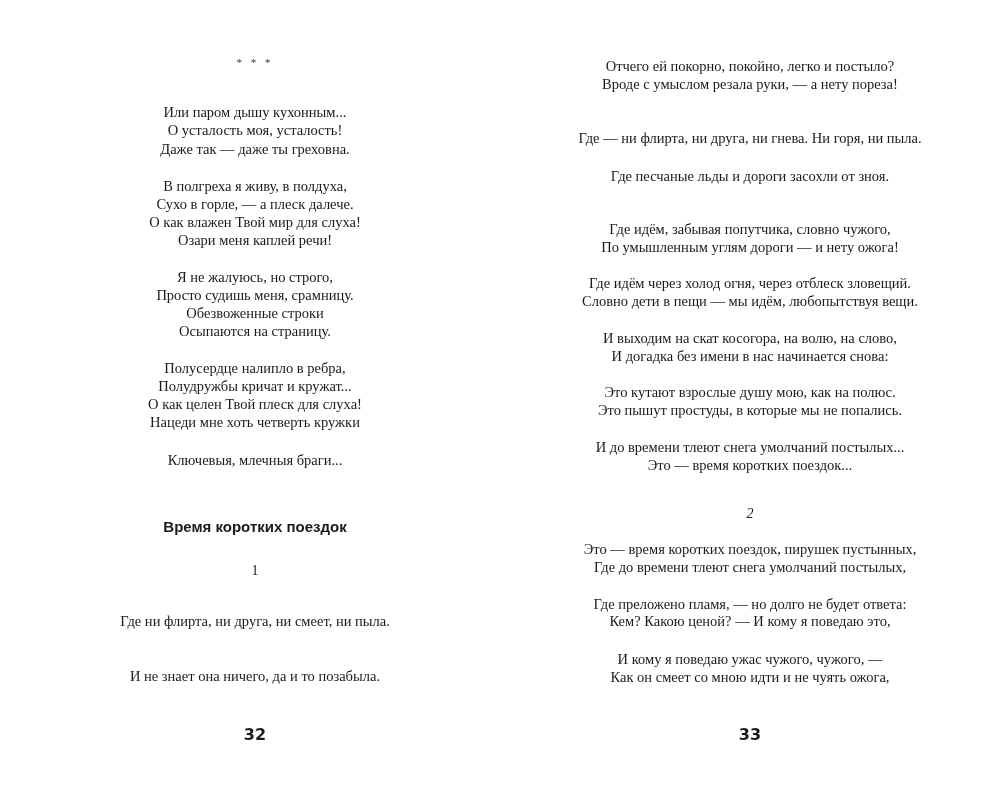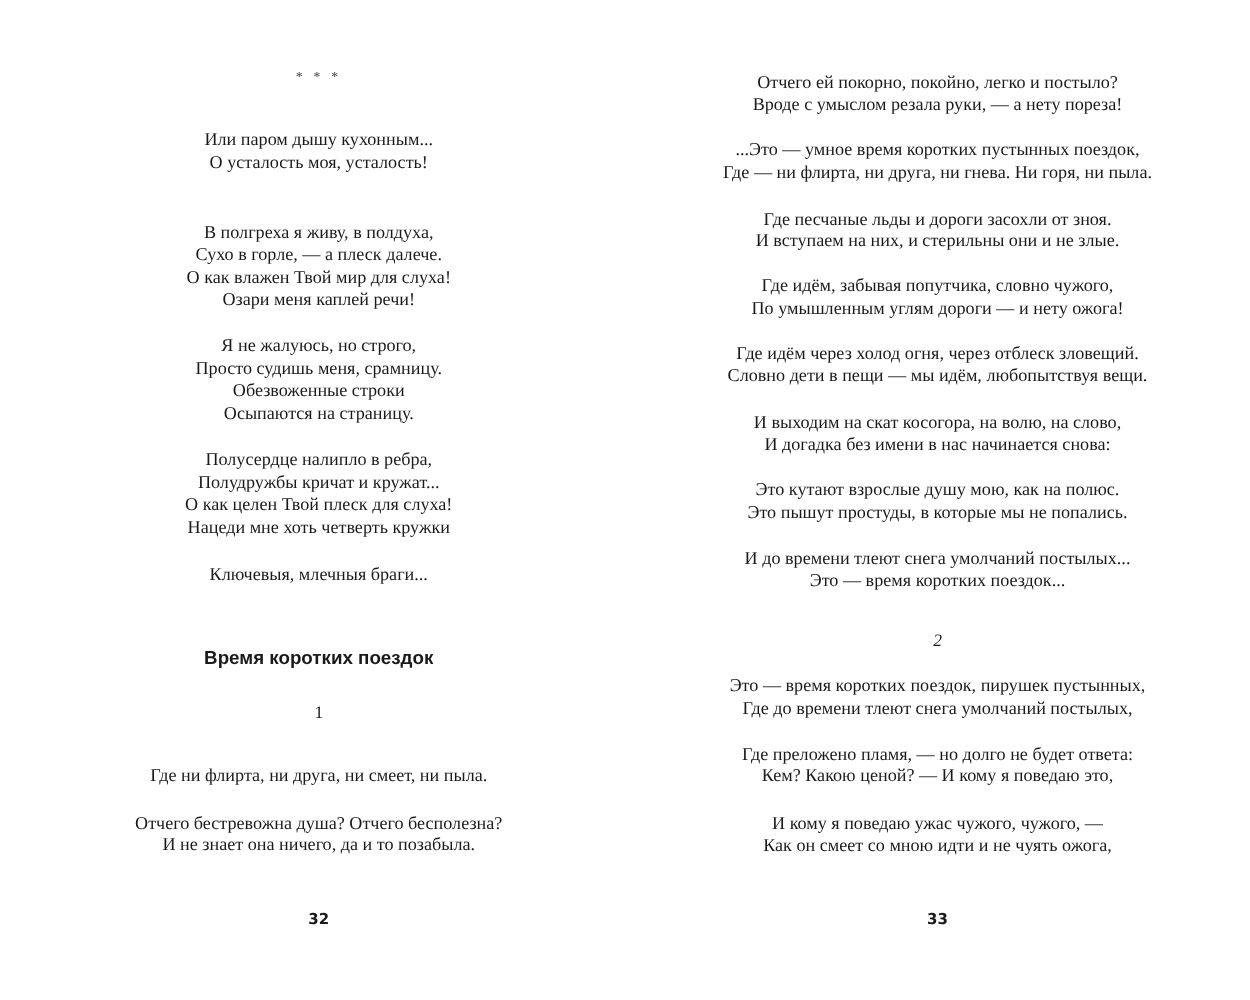--- a/index.html
+++ b/index.html
@@ -56,7 +56,6 @@
   <div class="line" style="top:57px">Отчего ей покорно, покойно, легко и постыло?</div>
   <div class="line" style="top:75px">Вроде с умыслом резала руки, — а нету пореза!</div>
 
-  <div class="line" style="top:111px">...Это — умное время коротких пустынных поездок,</div>
   <div class="line" style="top:129px">Где — ни флирта, ни друга, ни гнева. Ни горя, ни пыла.</div>
 
   <div class="line" style="top:167px">Где песчаные льды и дороги засохли от зноя.</div>

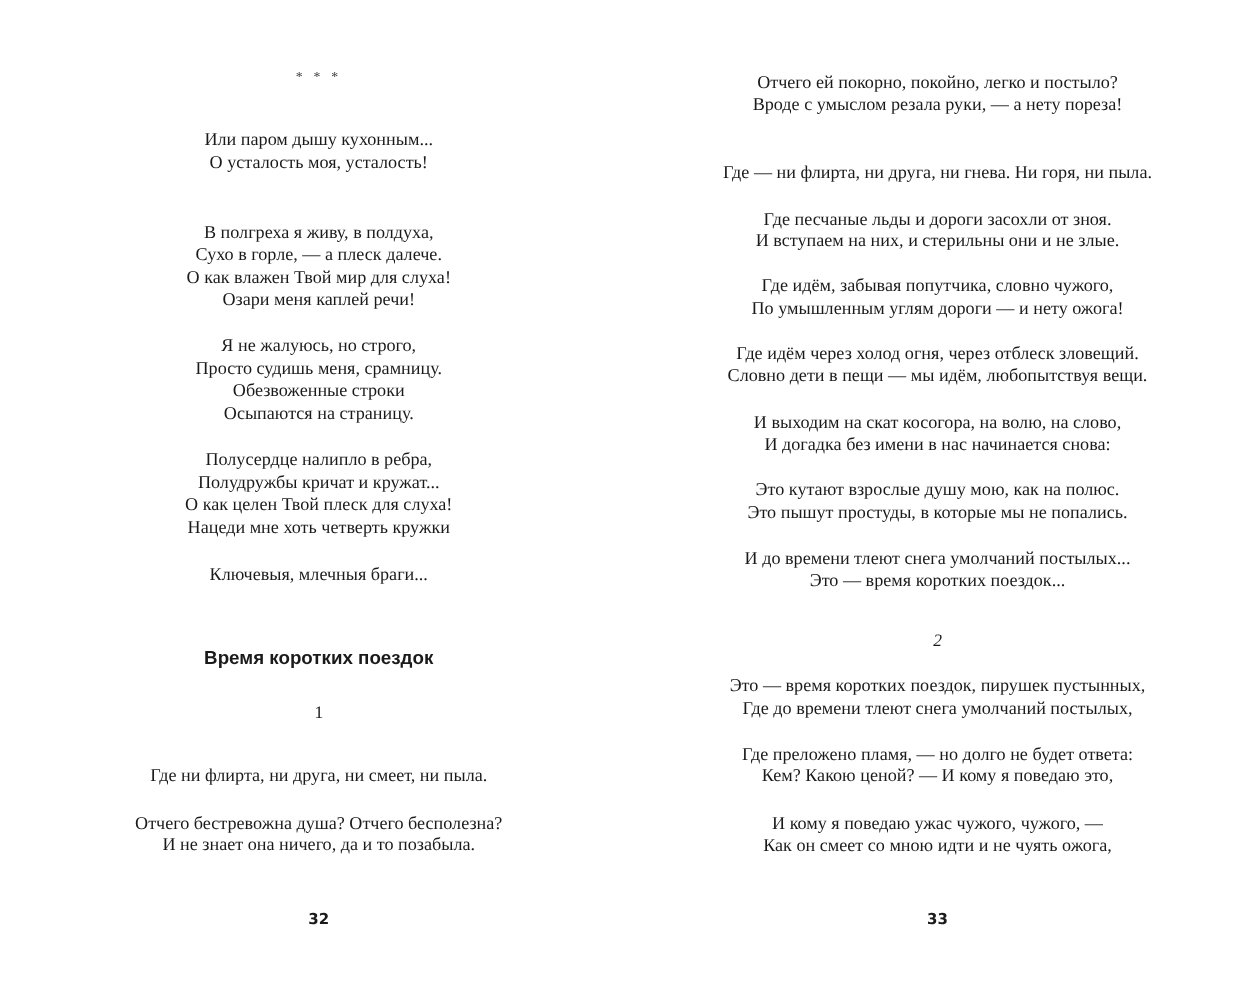--- a/index.html
+++ b/index.html
@@ -22,6 +22,7 @@
 
   <div class="line" style="top:103px">Или паром дышу кухонным...</div>
   <div class="line" style="top:121px">О усталость моя, усталость!</div>
+  <div class="line" style="top:140px">Даже так — даже ты греховна.</div>
 
   <div class="line" style="top:177px">В полгреха я живу, в полдуха,</div>
   <div class="line" style="top:195px">Сухо в горле, — а плеск далече.</div>

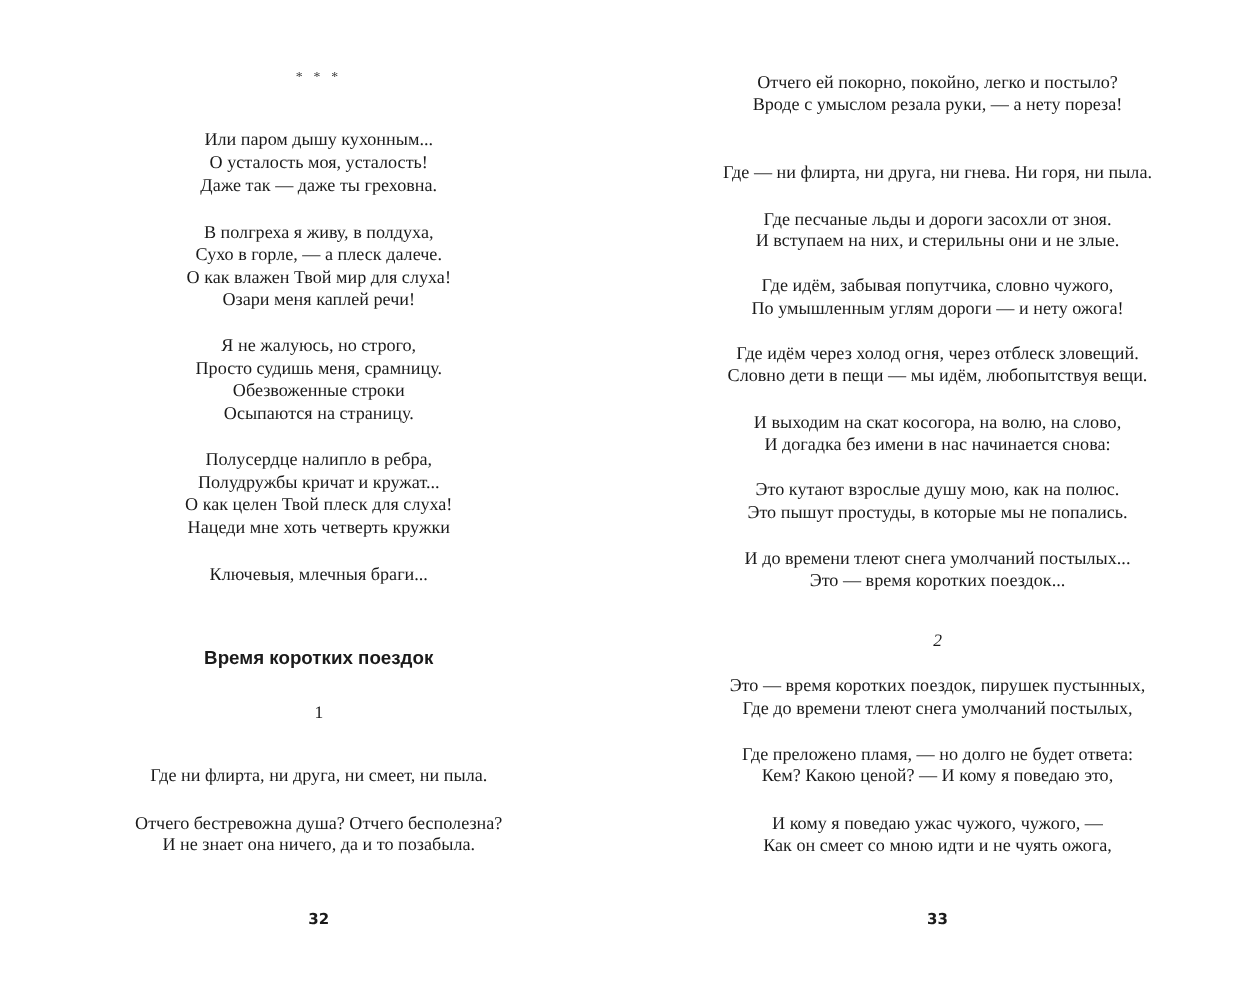--- a/index.html
+++ b/index.html
@@ -60,7 +60,6 @@
   <div class="line" style="top:129px">Где — ни флирта, ни друга, ни гнева. Ни горя, ни пыла.</div>
 
   <div class="line" style="top:167px">Где песчаные льды и дороги засохли от зноя.</div>
-  <div class="line" style="top:184px">И вступаем на них, и стерильны они и не злые.</div>
 
   <div class="line" style="top:220px">Где идём, забывая попутчика, словно чужого,</div>
   <div class="line" style="top:238px">По умышленным углям дороги — и нету ожога!</div>

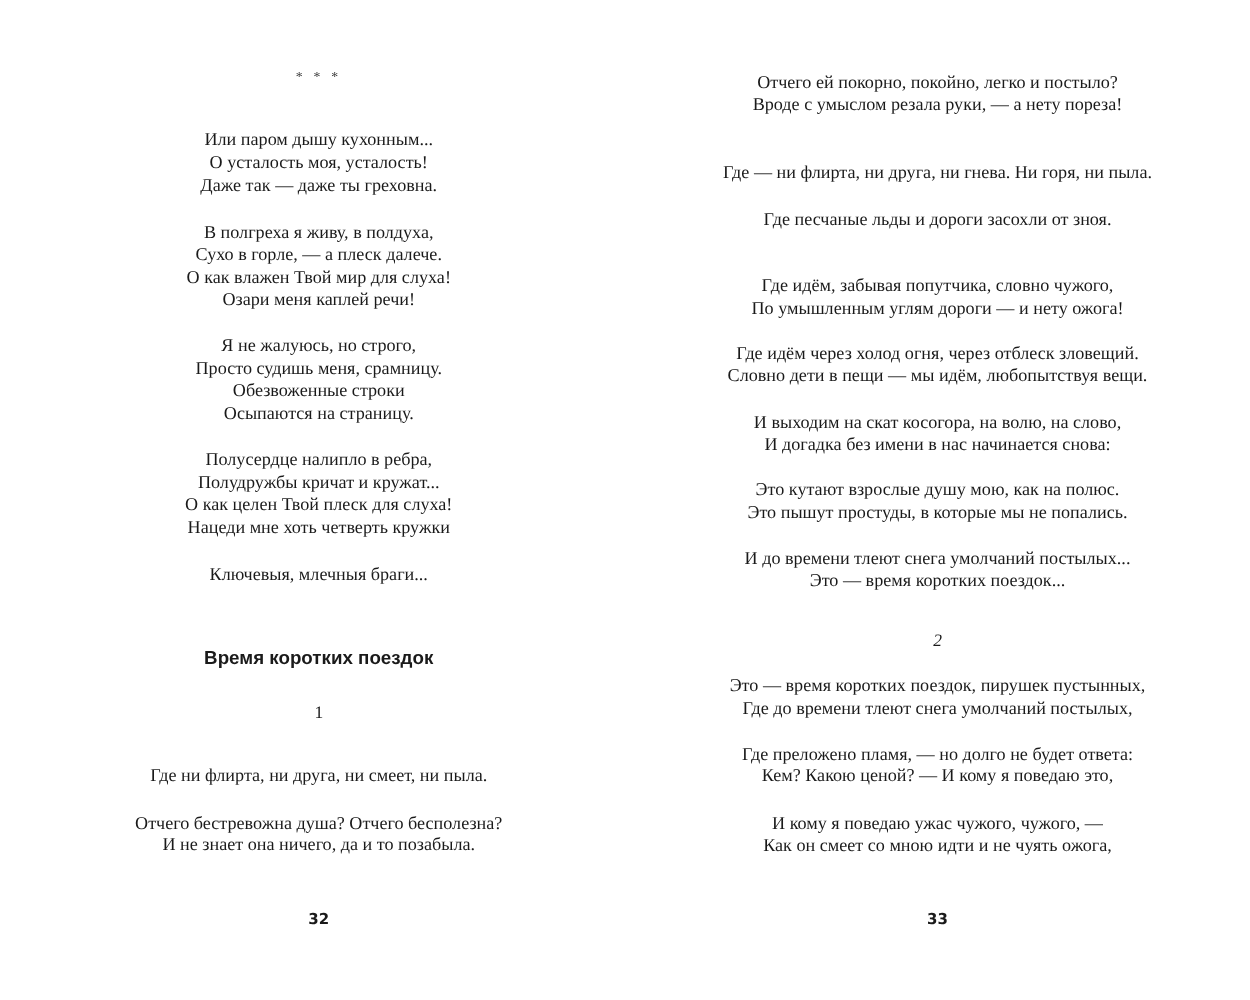--- a/index.html
+++ b/index.html
@@ -47,7 +47,6 @@
 
   <div class="line" style="top:612px">Где ни флирта, ни друга, ни смеет, ни пыла.</div>
 
-  <div class="line" style="top:650px">Отчего бестревожна душа? Отчего бесполезна?</div>
   <div class="line" style="top:667px">И не знает она ничего, да и то позабыла.</div>
 
   <div class="line pagenum" style="top:726px">32</div>

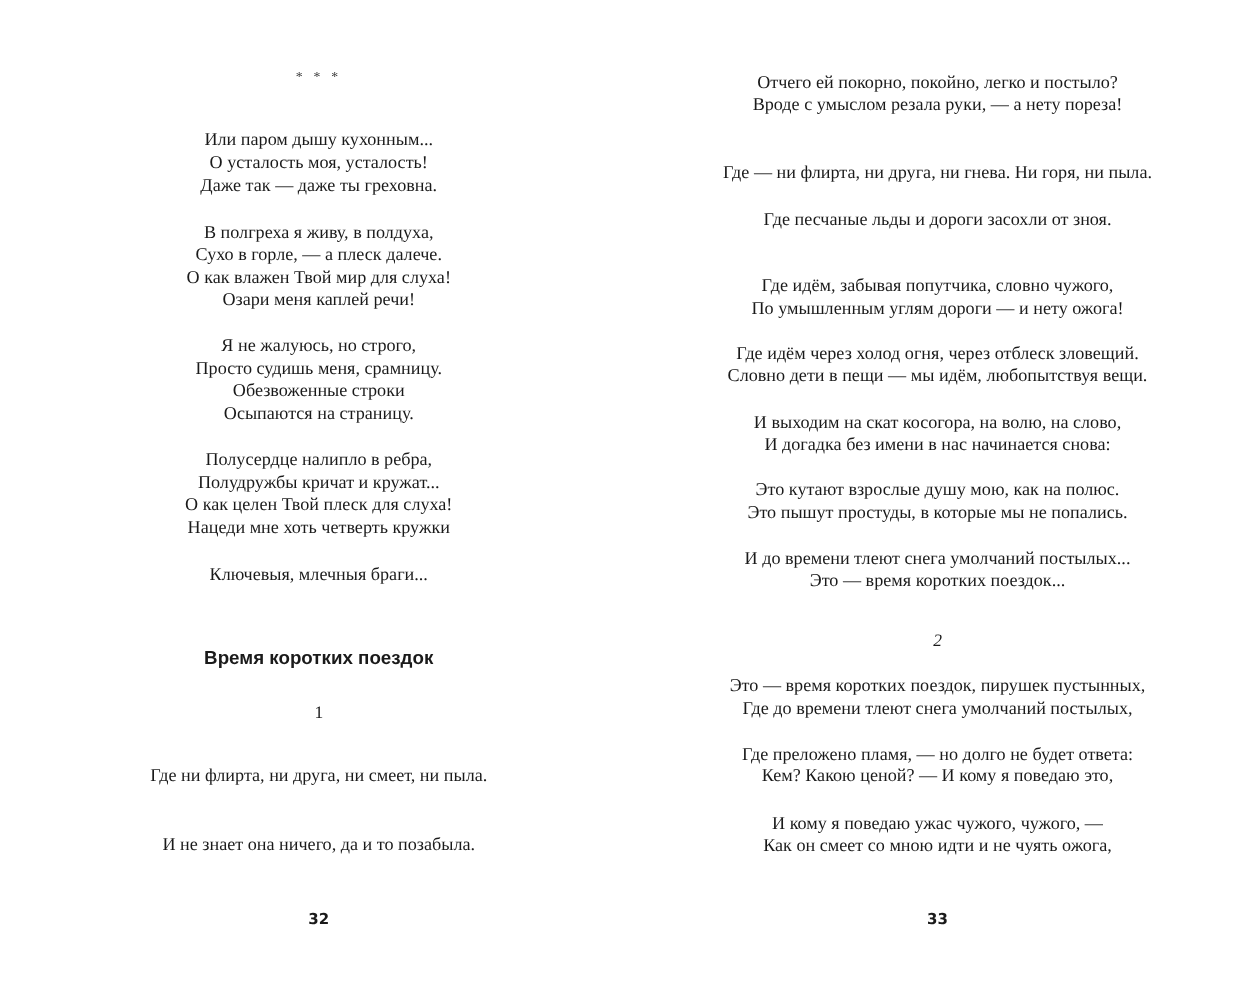--- a/index.html
+++ b/index.html
@@ -12,7 +12,7 @@
   .heading { font-family: "Liberation Sans", "DejaVu Sans", sans-serif; font-weight: bold; font-size: 15px; }
   .num { font-size: 14px; }
   .num-italic { font-style: italic; font-size: 14px; }
-  .pagenum { font-family: "DejaVu Sans", sans-serif; font-weight: bold; font-size: 12px; }
+  .pagenum { font-family: "DejaVu Sans", sans-serif; font-weight: bold; font-size: 16px; }
 </style>
 </head>
 <body>

